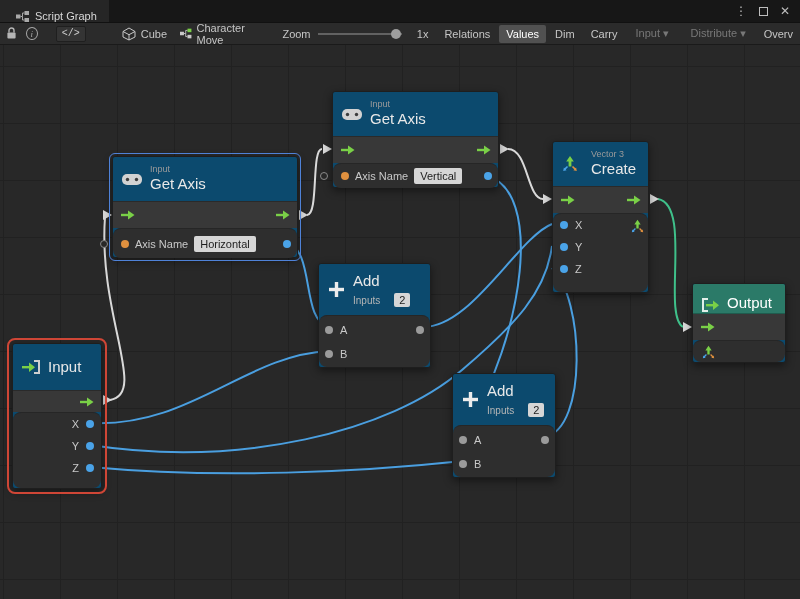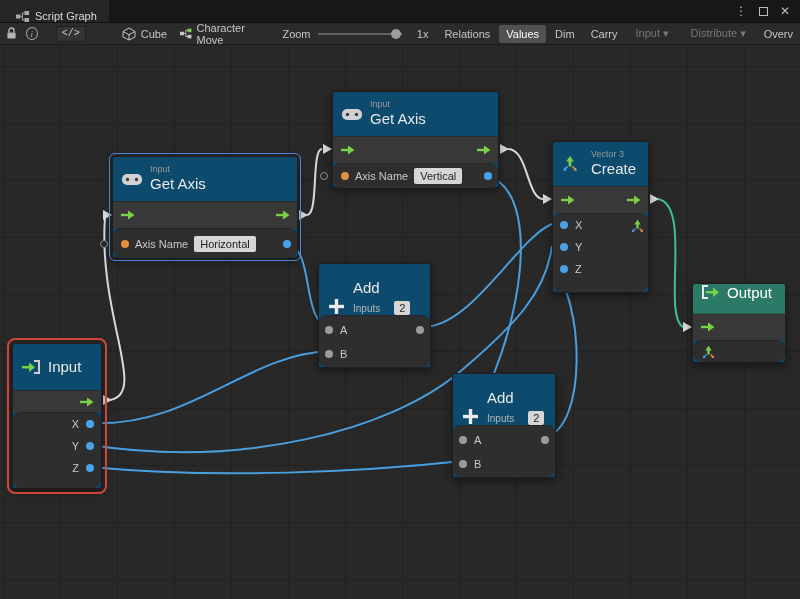--- a/index.html
+++ b/index.html
@@ -65,7 +65,7 @@
   .field { background:#d6d6d6; color:#1d1d1d; border-radius:2px; padding:1px 6px; font-size:11px;
            line-height:14px; }
   .field.small { padding:0 5px; }
-  .addhead { display:flex; align-items:flex-end; gap:8px; padding:0 9px; height:51px; }
+  .addhead { display:flex; align-items:center; gap:8px; padding:0 9px; height:51px; }
   .addcol .inputs-line { display:flex; align-items:center; gap:14px; font-size:10px;
                          color:#b5b5b5; margin-top:3px; }
   .ohead { display:flex; align-items:flex-start; gap:6px; padding:0 8px; height:30px;

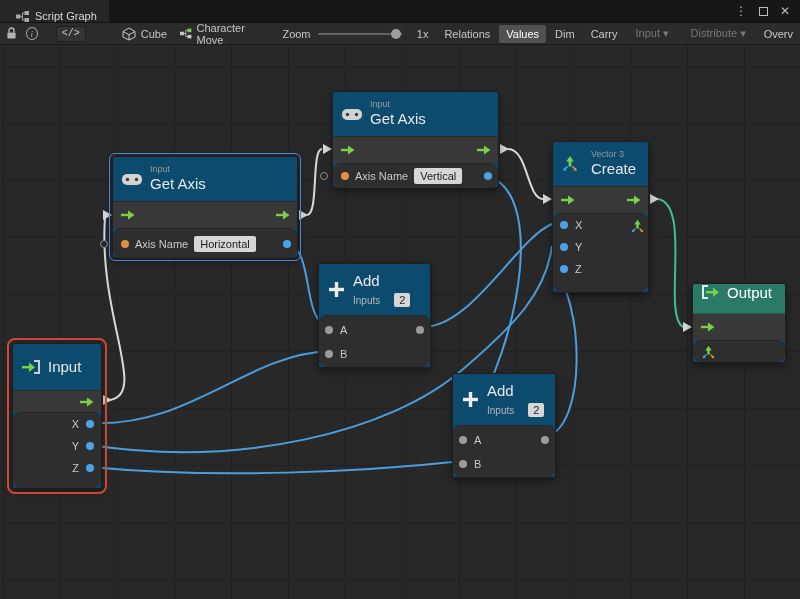--- a/index.html
+++ b/index.html
@@ -68,7 +68,7 @@
   .addhead { display:flex; align-items:center; gap:8px; padding:0 9px; height:51px; }
   .addcol .inputs-line { display:flex; align-items:center; gap:14px; font-size:10px;
                          color:#b5b5b5; margin-top:3px; }
-  .ohead { display:flex; align-items:flex-start; gap:6px; padding:0 8px; height:30px;
+  .ohead { display:flex; align-items:flex-end; gap:6px; padding:0 8px; height:30px;
            background:#2b7a68; border-bottom:1px solid #1f5c4e; border-radius:2px 2px 0 0; }
 </style>
 </head>

